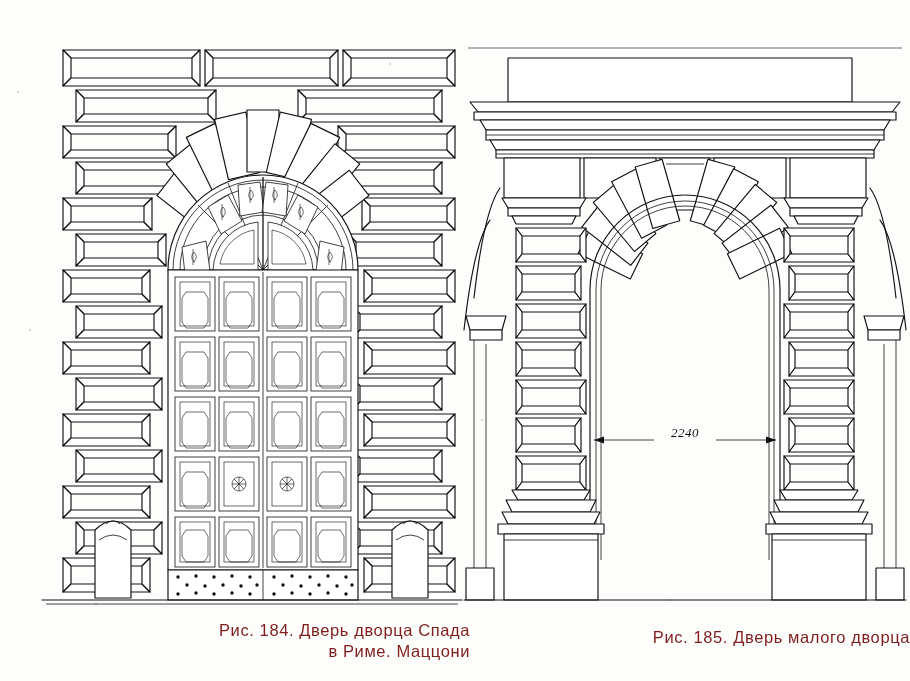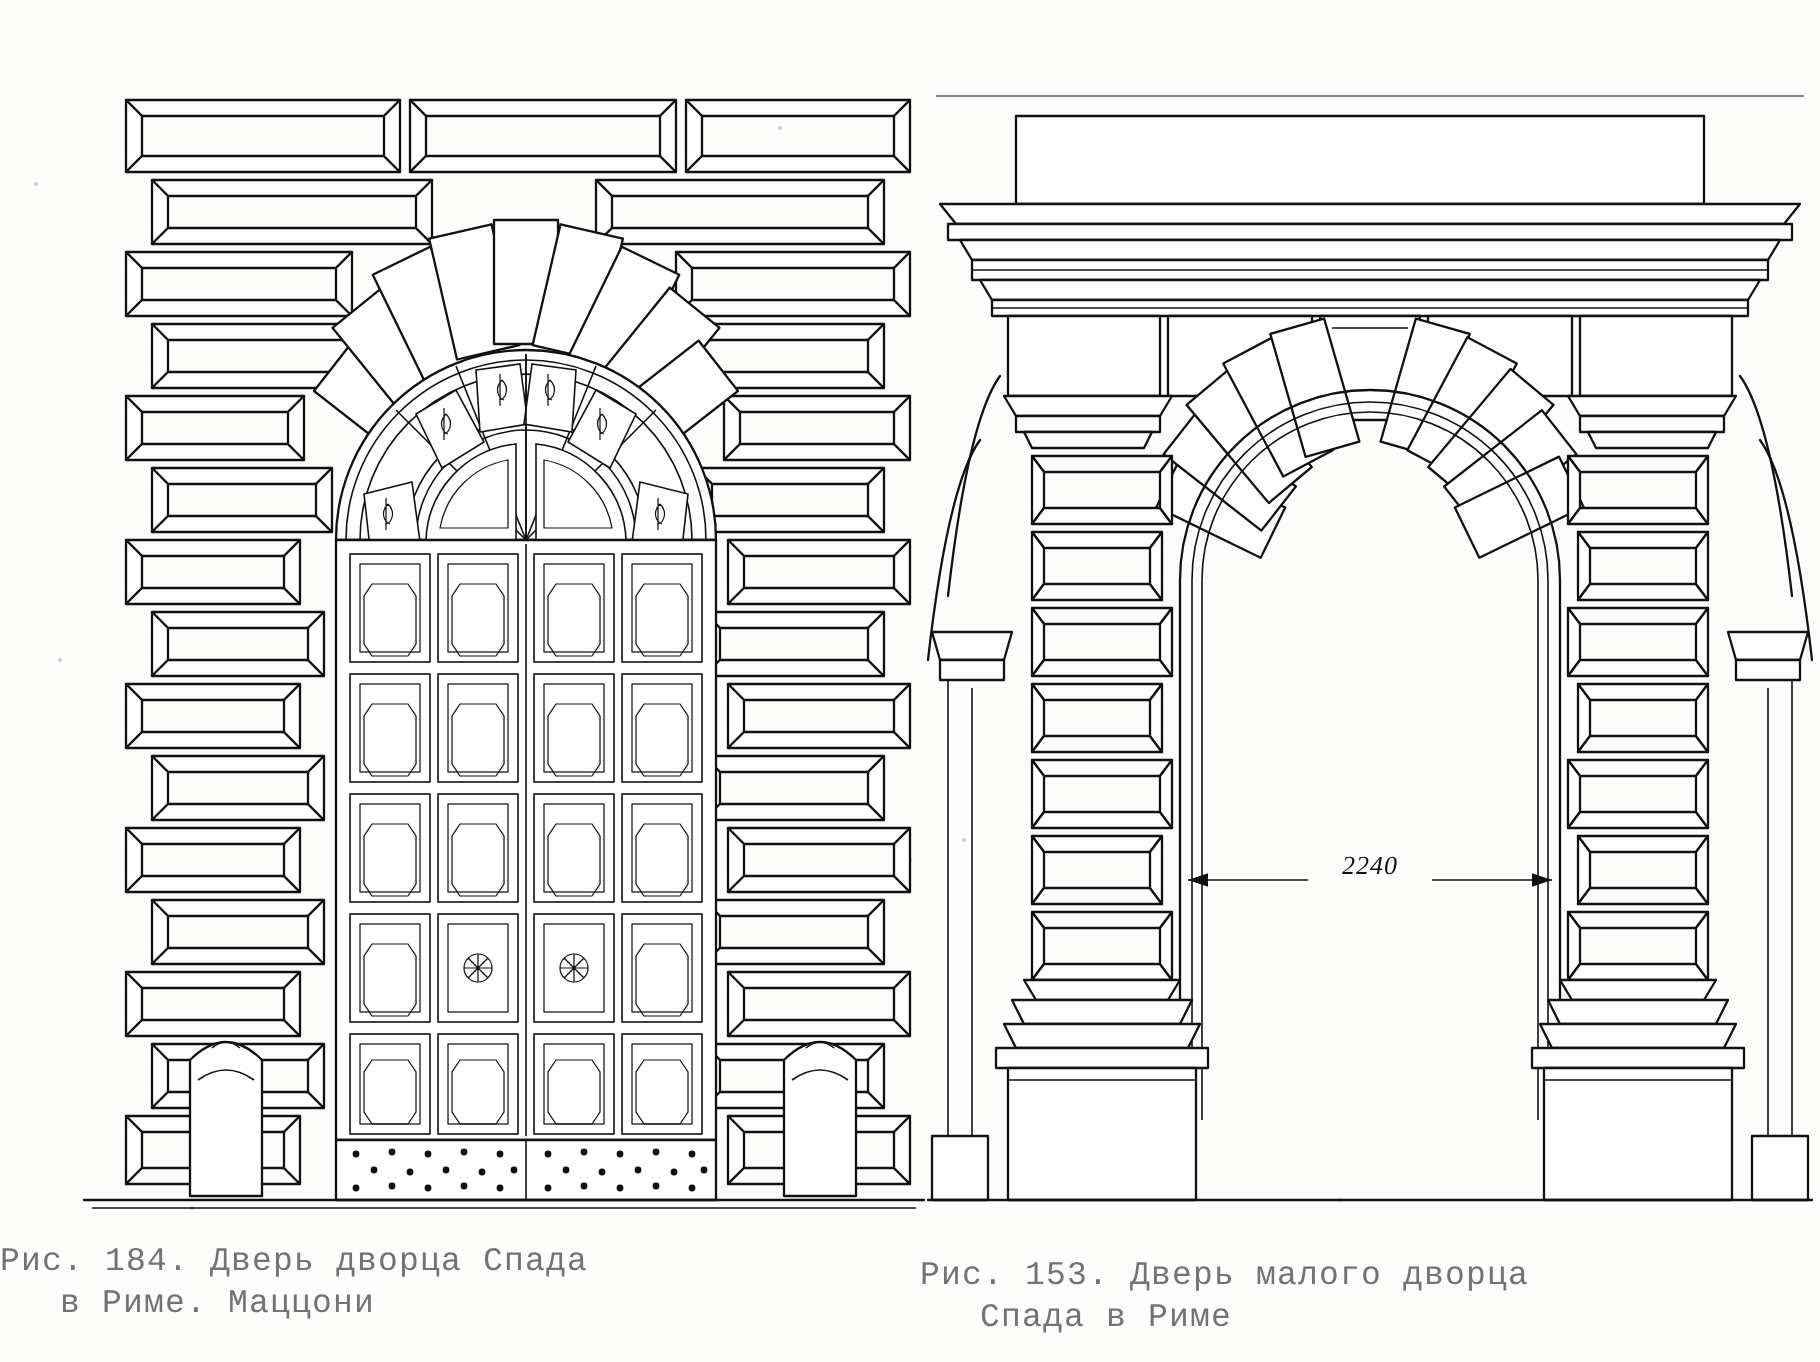--- a/index.html
+++ b/index.html
@@ -17,12 +17,12 @@
   .caption{
     position:absolute;
     left:0;width:100%;
-    text-align:left;
-    color:#737373;
+    text-align:right;
+    color:#7f1d1d;
     font-size:16.5px;
     letter-spacing:.6px;
     line-height:1.30;
-    font-family:Liberation Mono, monospace;
+    font-family:Liberation Sans, sans-serif;
   }
   .caption .l2{display:block;margin-left:30px;}
   #cap-left{top:620px;}

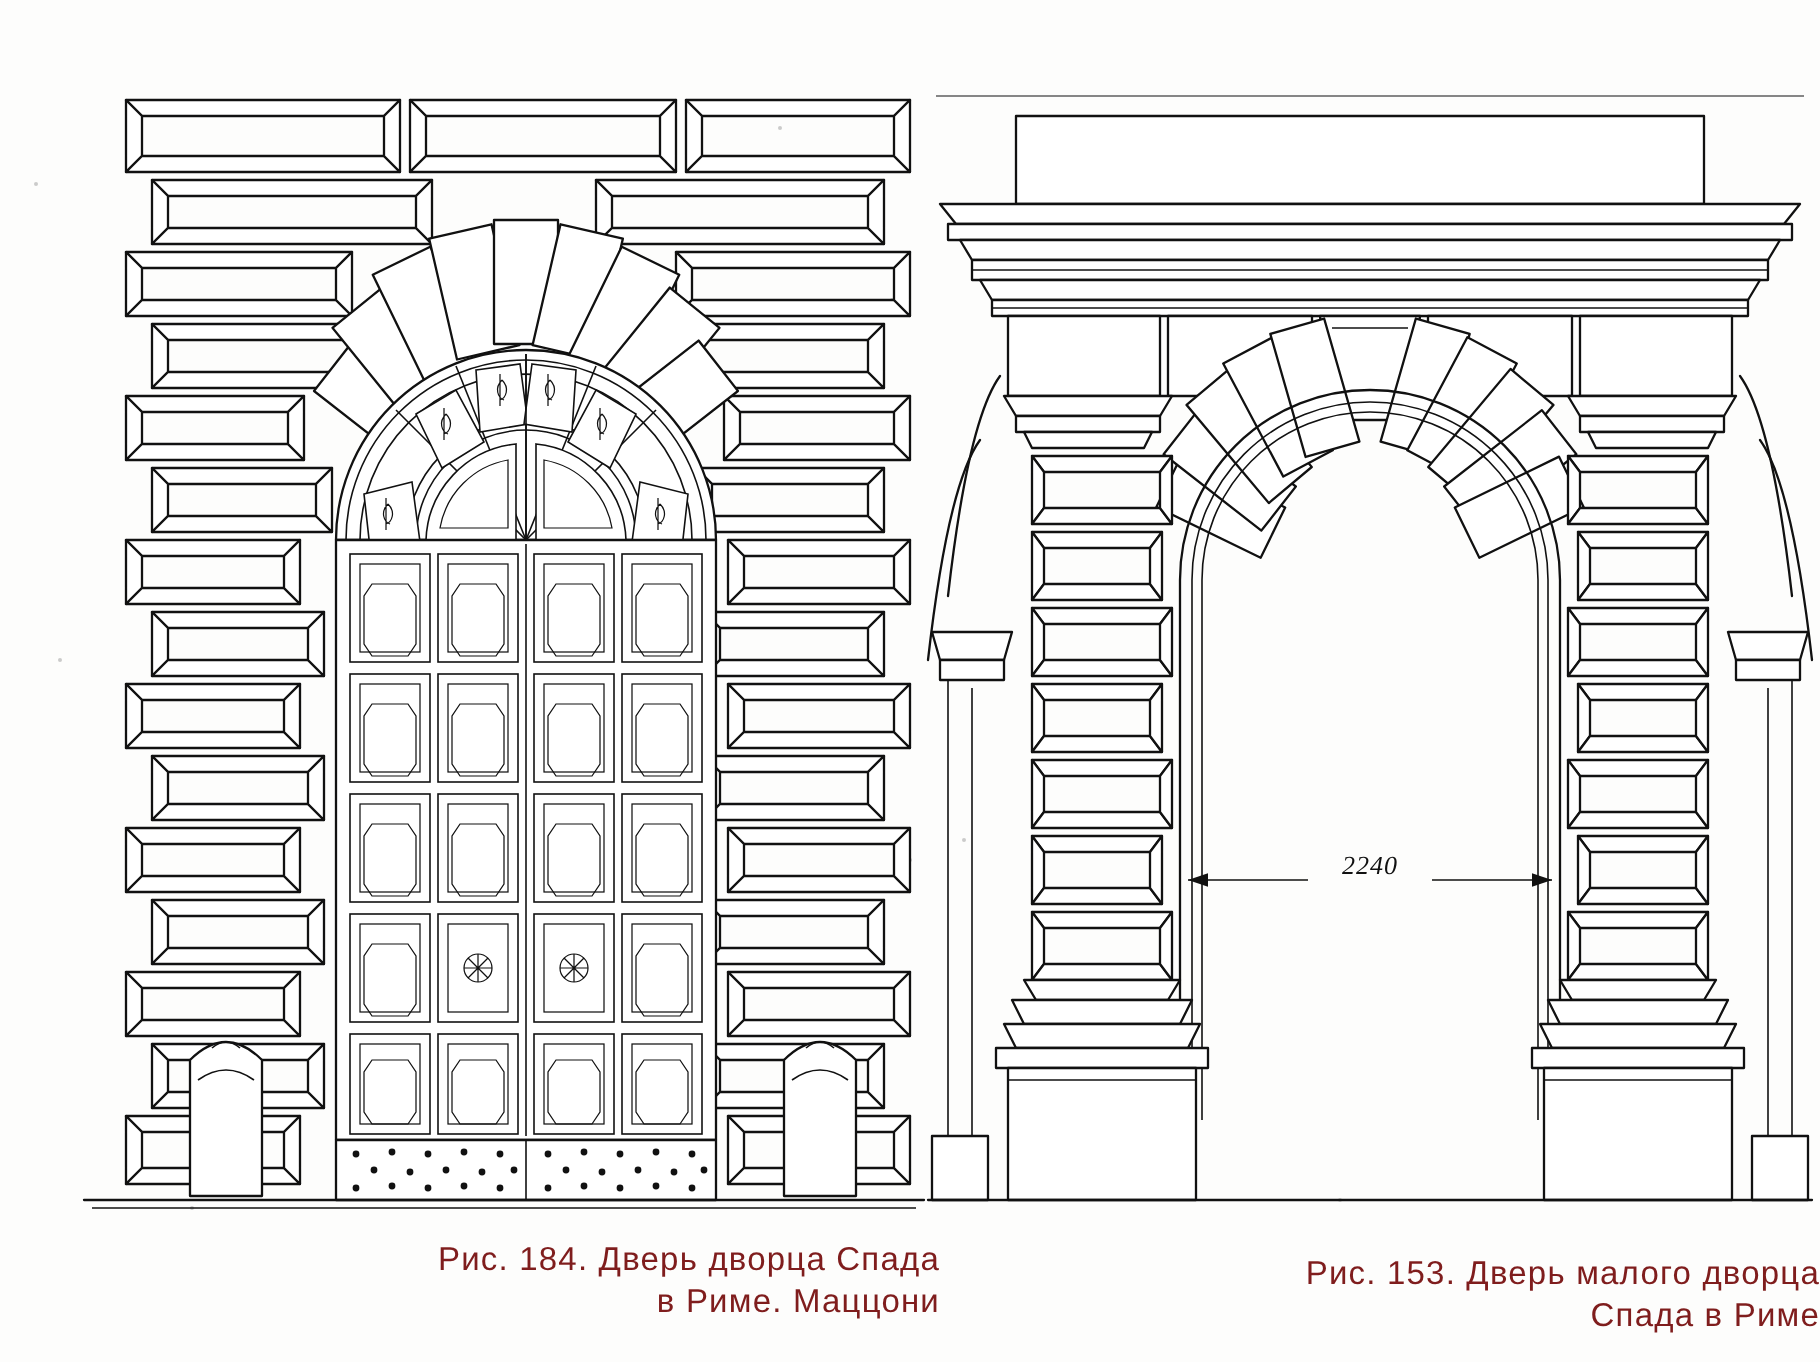--- a/index.html
+++ b/index.html
@@ -740,7 +740,7 @@
     </svg>
 
     <div class="caption" id="cap-right">
-      <span>Рис. 153. Дверь малого дворца</span>
+      <span>Рис. 185. Дверь малого дворца</span>
       <span class="l2">Спада в Риме</span>
     </div>
   </div>

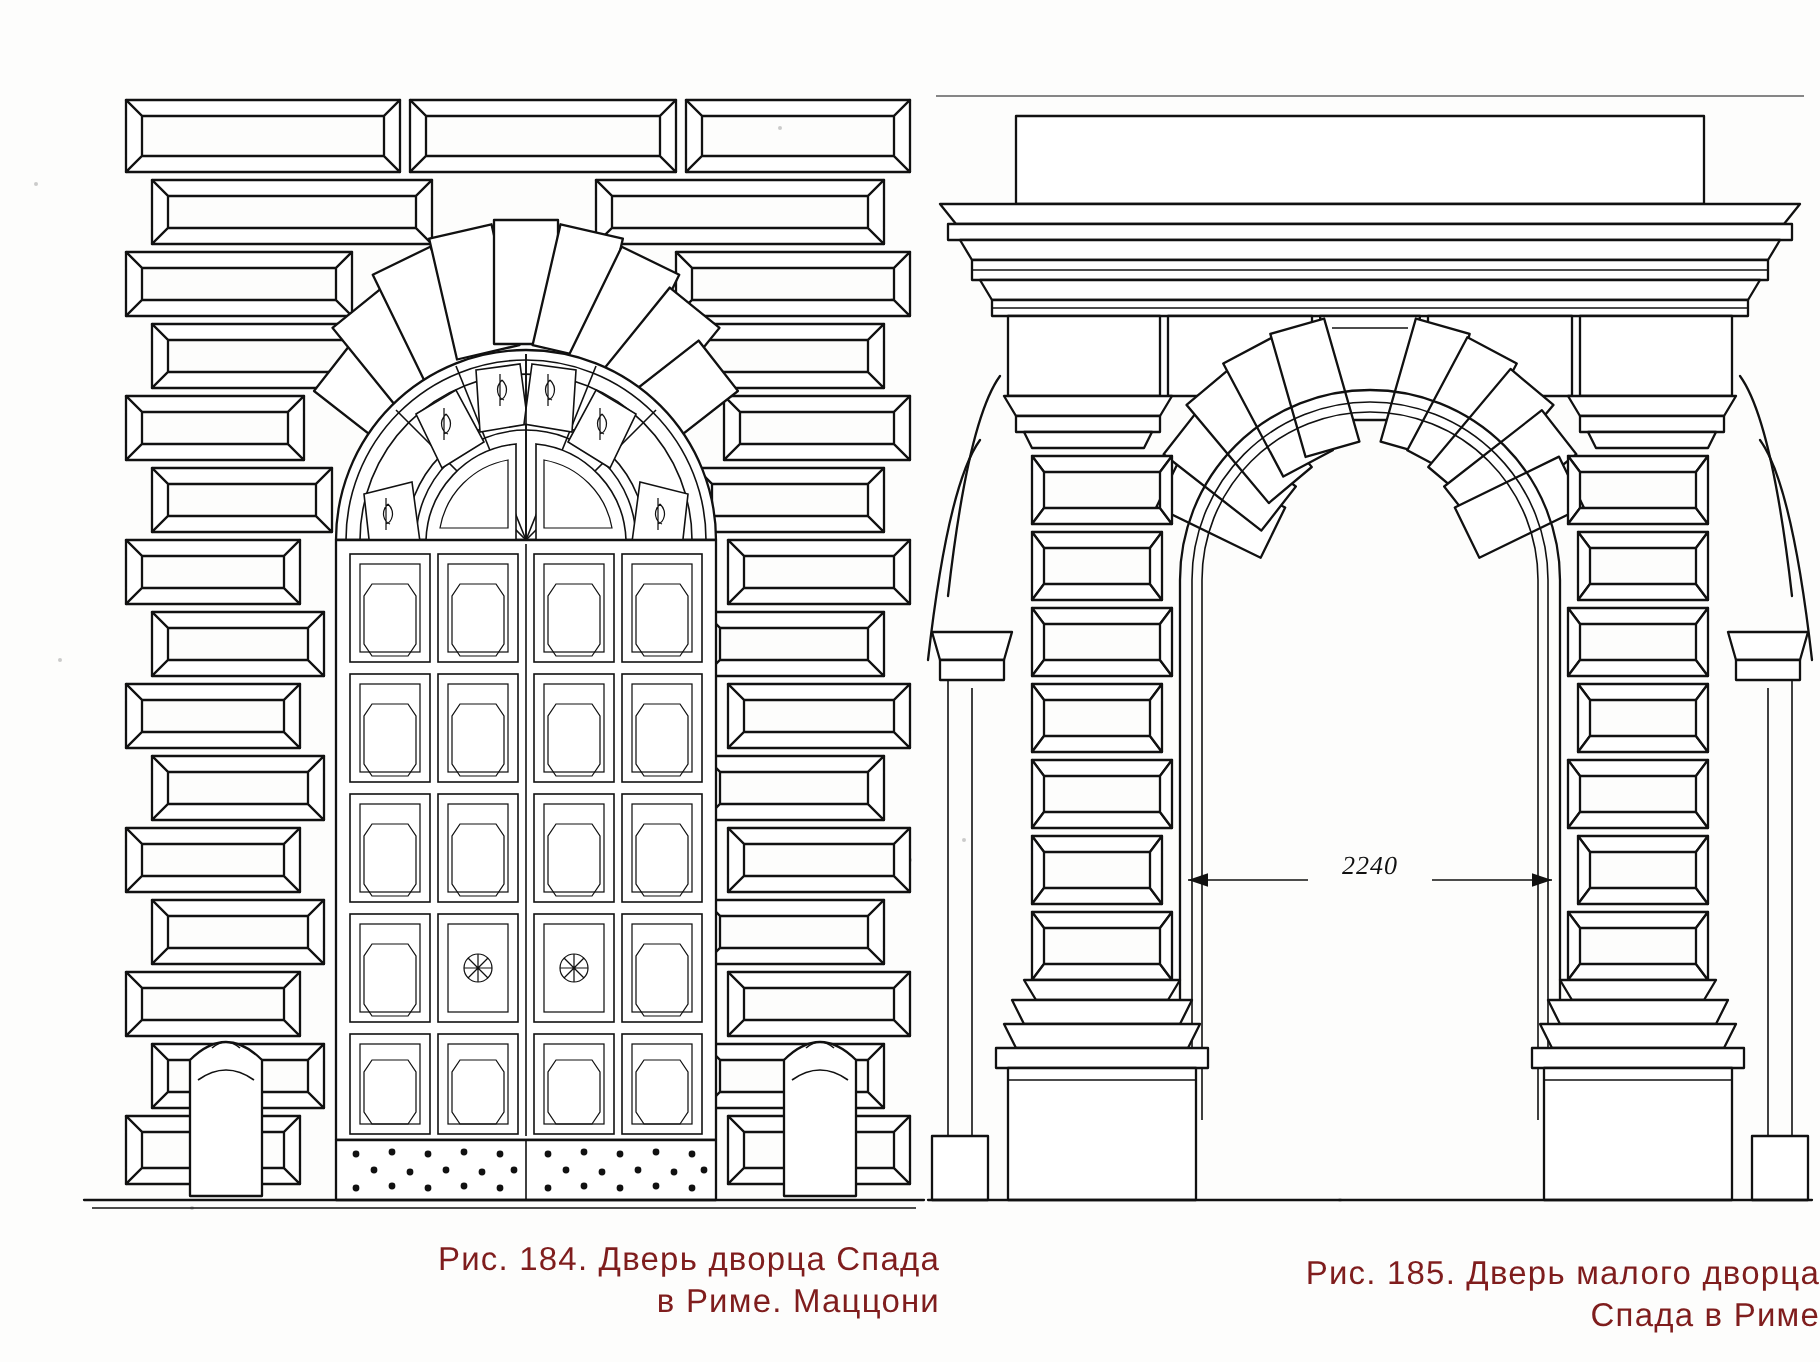--- a/index.html
+++ b/index.html
@@ -741,7 +741,6 @@
 
     <div class="caption" id="cap-right">
       <span>Рис. 185. Дверь малого дворца</span>
-      <span class="l2">Спада в Риме</span>
     </div>
   </div>
 

